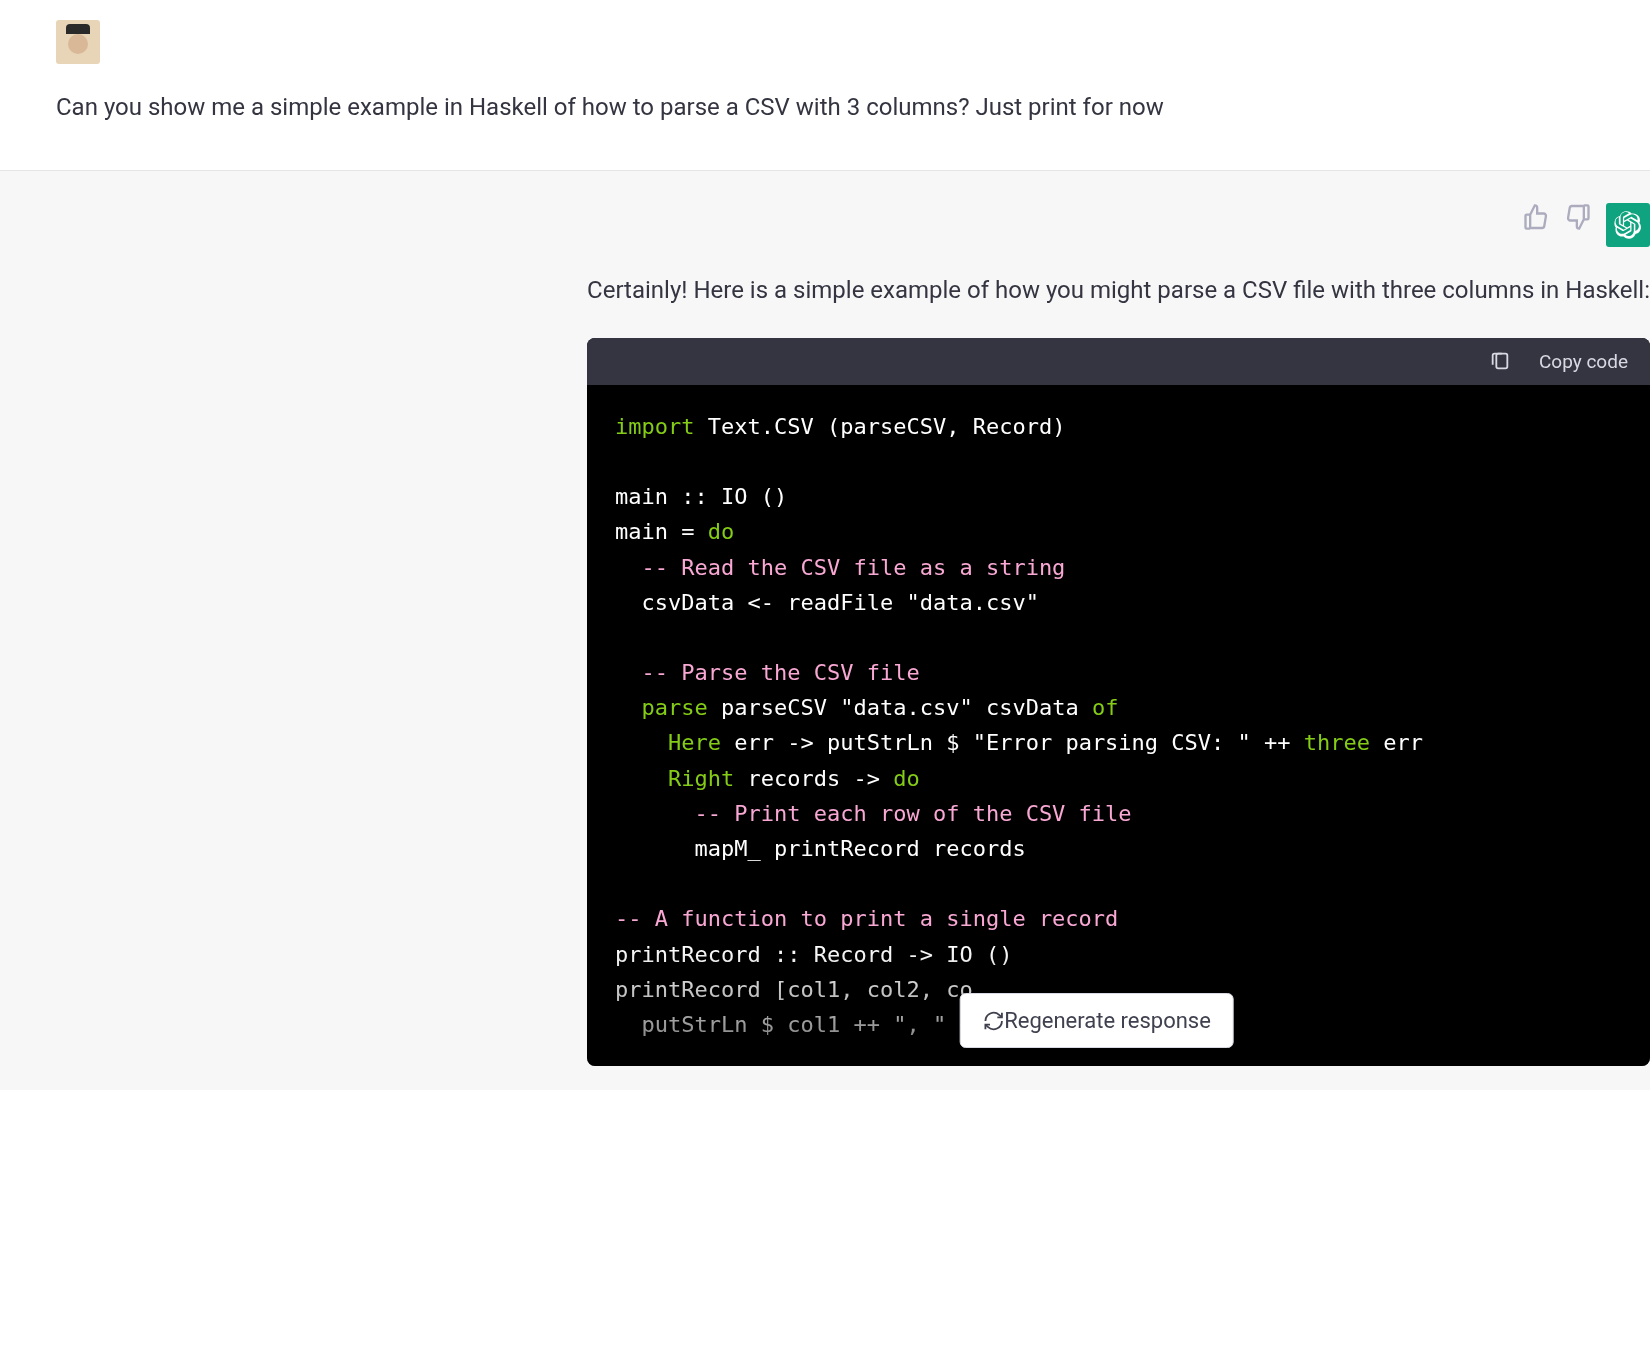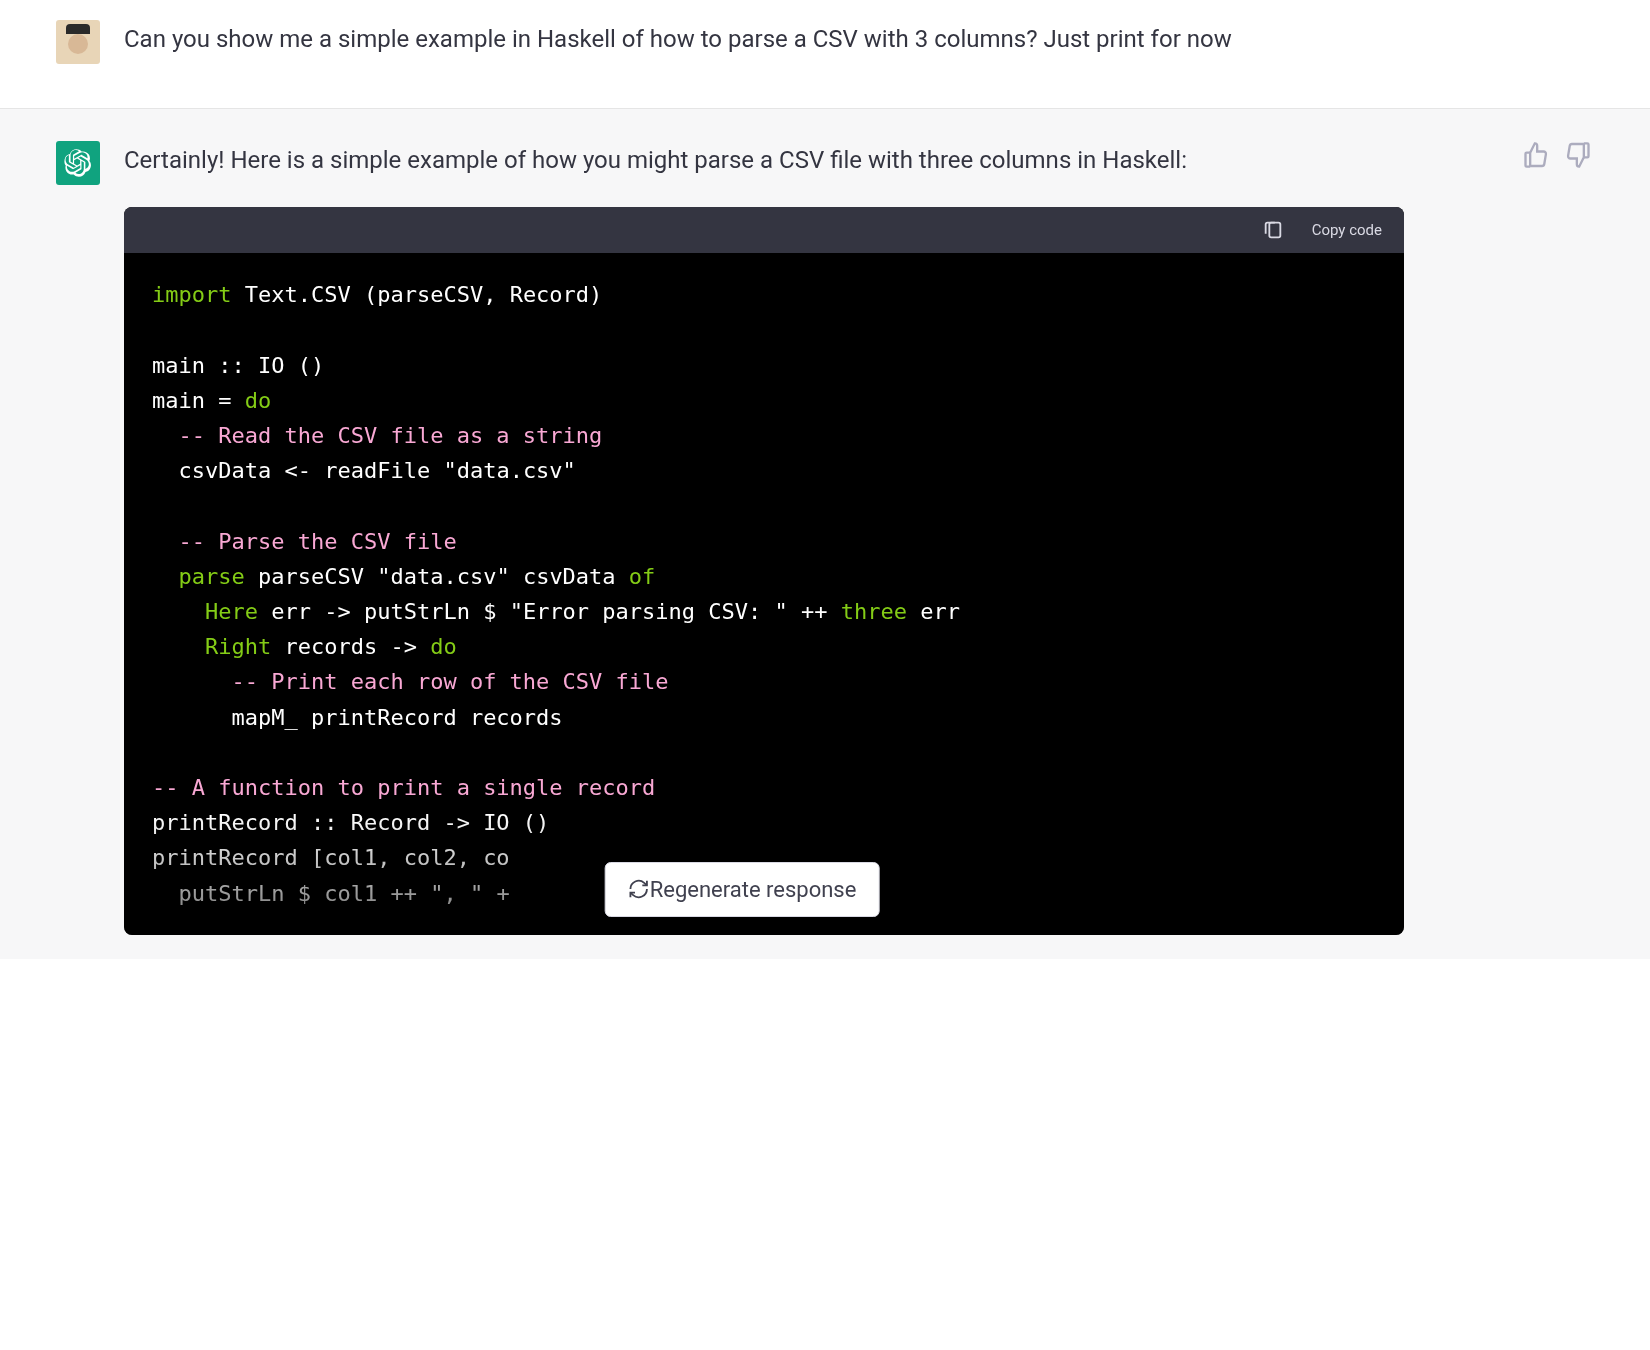--- a/index.html
+++ b/index.html
@@ -14,6 +14,7 @@
       display: flex;
       padding: 24px 0;
       gap: 24px;
+      flex-direction: column;
     }
     .message-row.user-row {
       background: #ffffff;

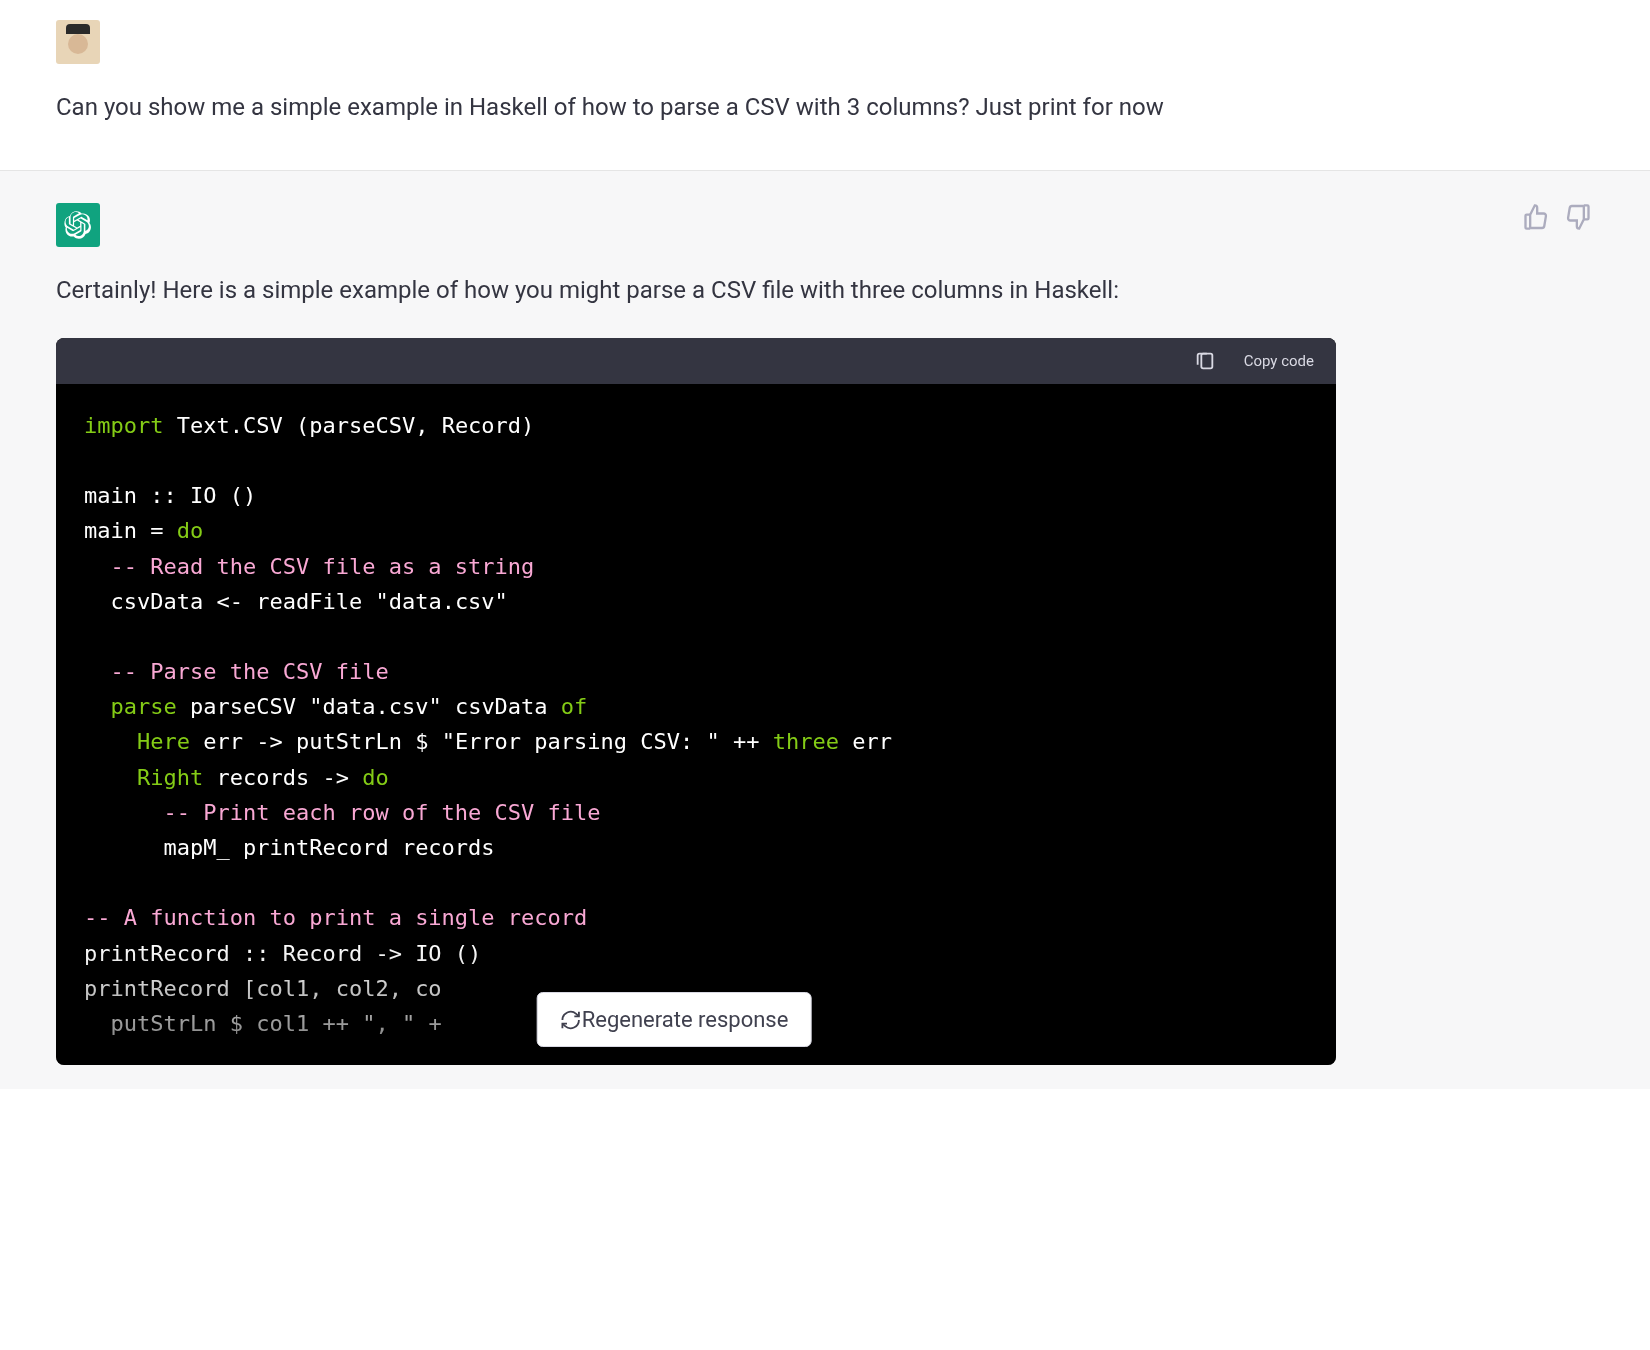--- a/index.html
+++ b/index.html
@@ -27,9 +27,9 @@
     .message-row.assistant-row {
       background: #f7f7f8;
       padding-left: 56px;
-      padding-right: 56px;
       padding-top: 32px;
       position: relative;
+      align-items: flex-end;
     }
     .avatar {
       width: 44px;

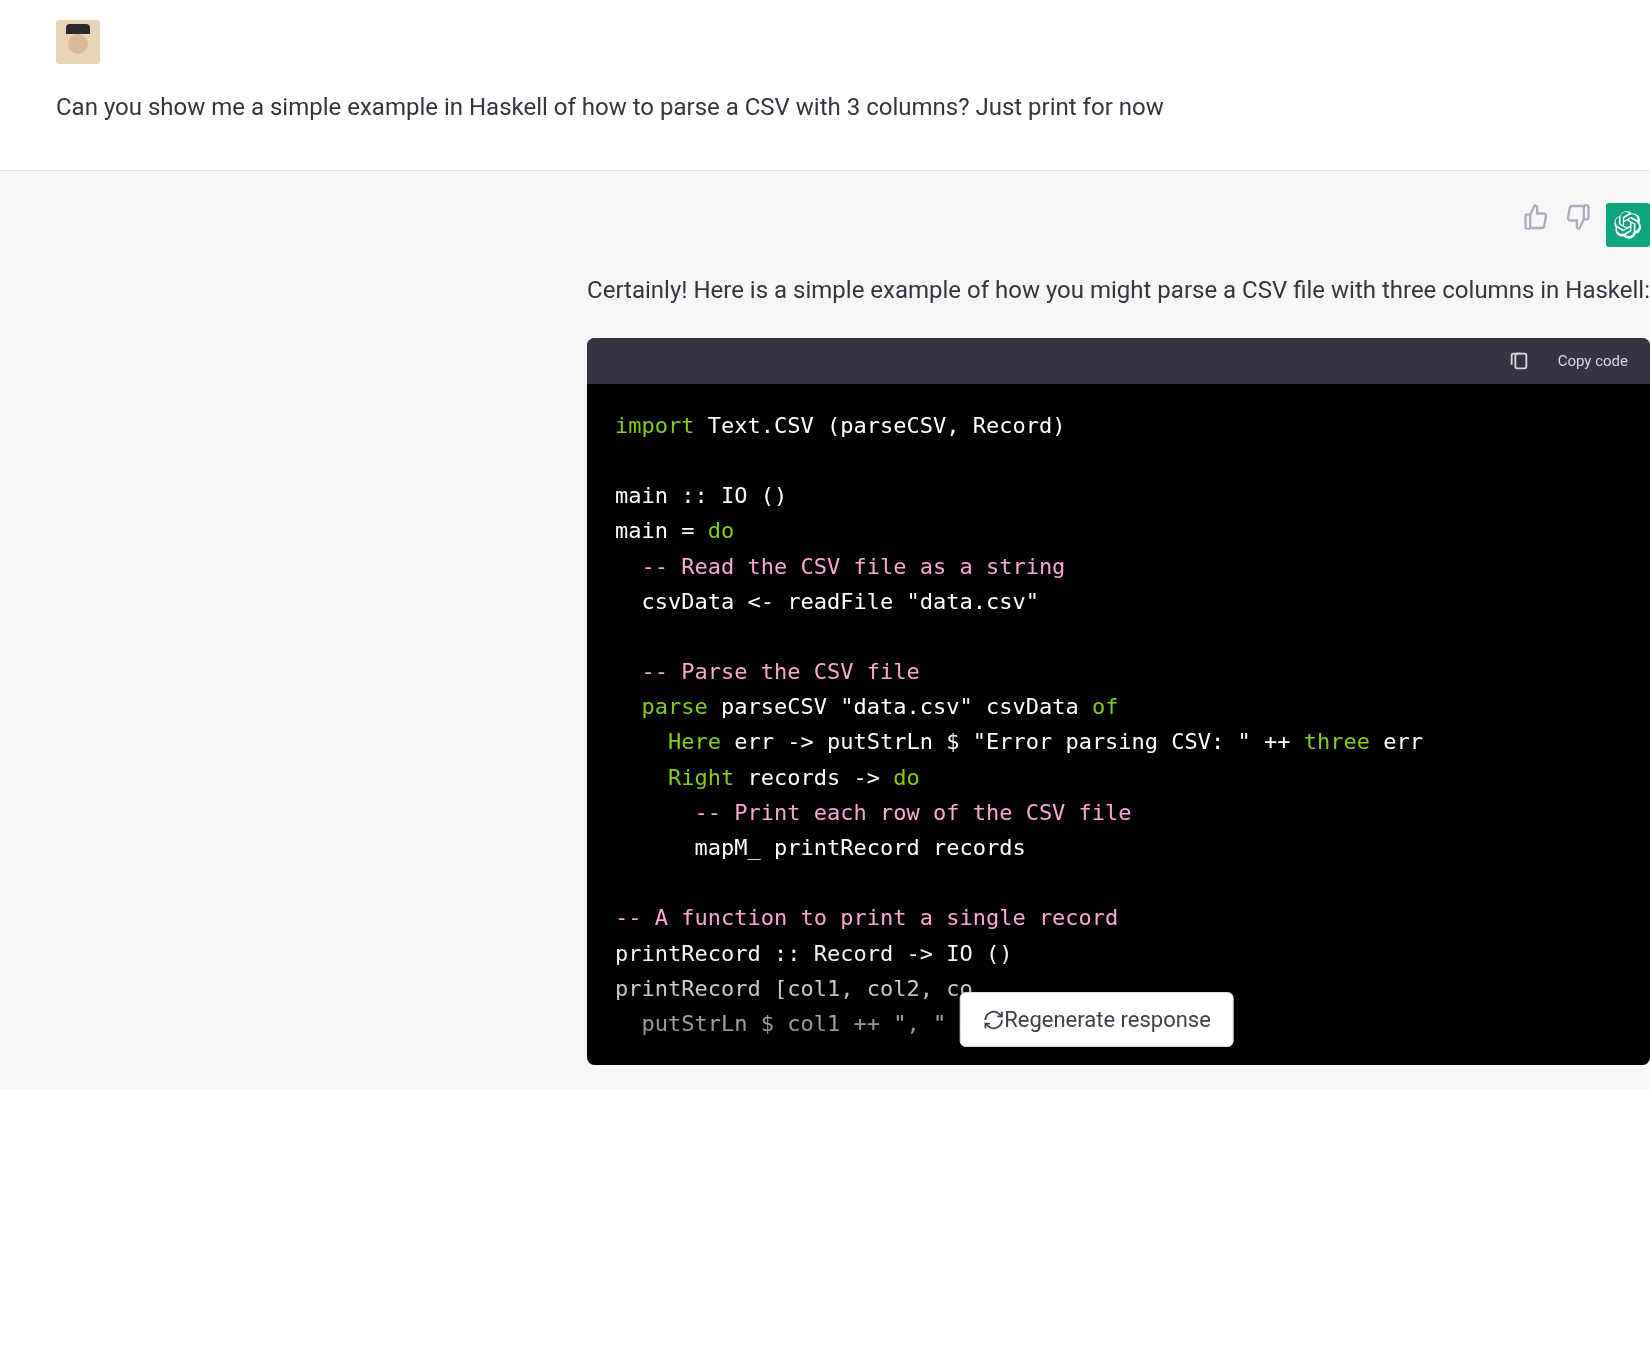--- a/index.html
+++ b/index.html
@@ -106,7 +106,7 @@
       align-items: center;
       gap: 28px;
       color: #d9d9e3;
-      font-size: 15px;
+      font-size: 19px;
       cursor: pointer;
       background: none;
       border: none;

